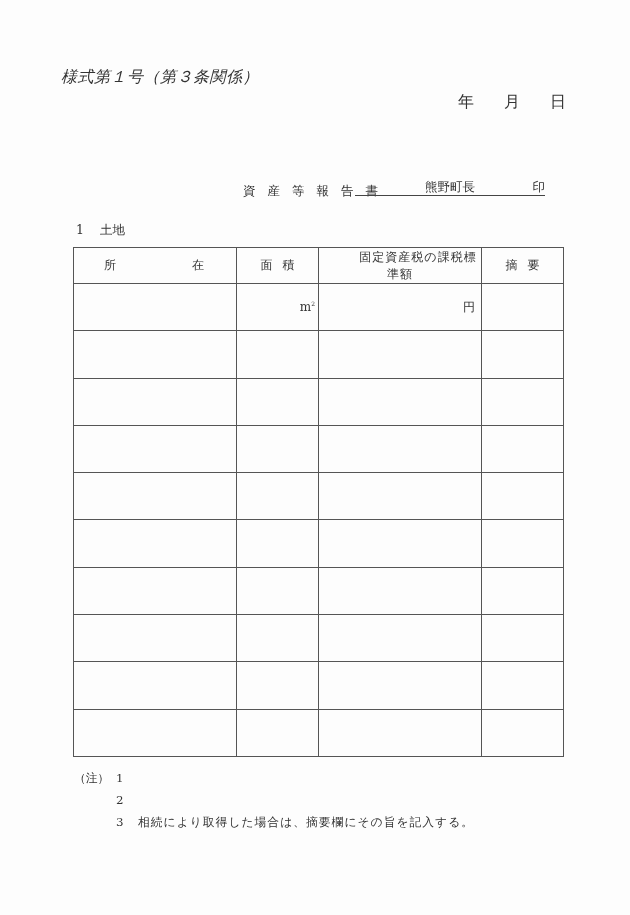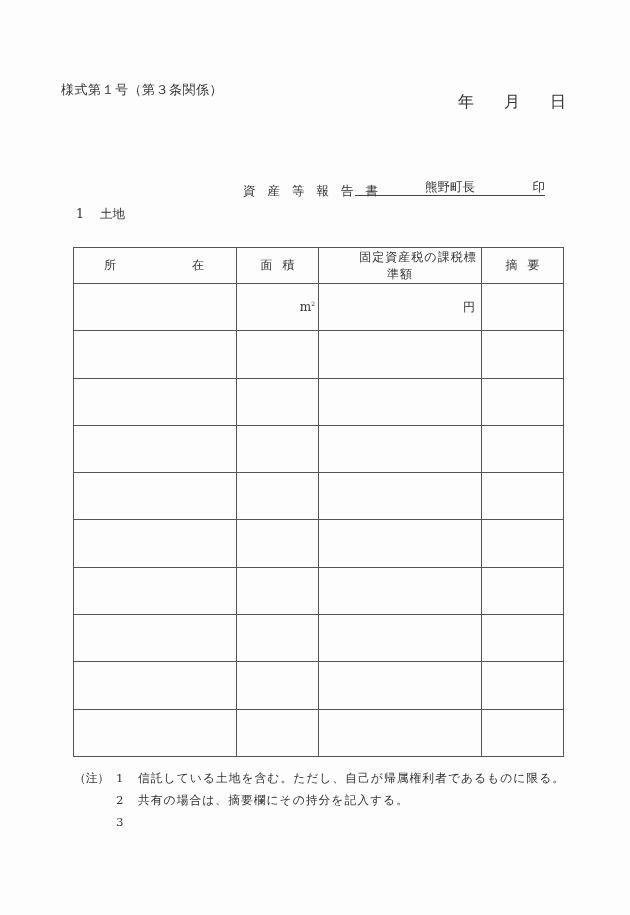--- a/index.html
+++ b/index.html
@@ -9,7 +9,7 @@
     overflow: hidden;
   }
   .abs { position: absolute; white-space: nowrap; }
-  .form-no { left: 61px; top: 81px; font-size: 13px; letter-spacing: 0.5px; }
+  .form-no { left: 61px; top: 67px; font-size: 16px; letter-spacing: 0.5px; font-style: italic; }
   .date { left: 458px; top: 92px; font-size: 16px; }
   .date span { display: inline-block; }
   .date .g1 { width: 46px; }

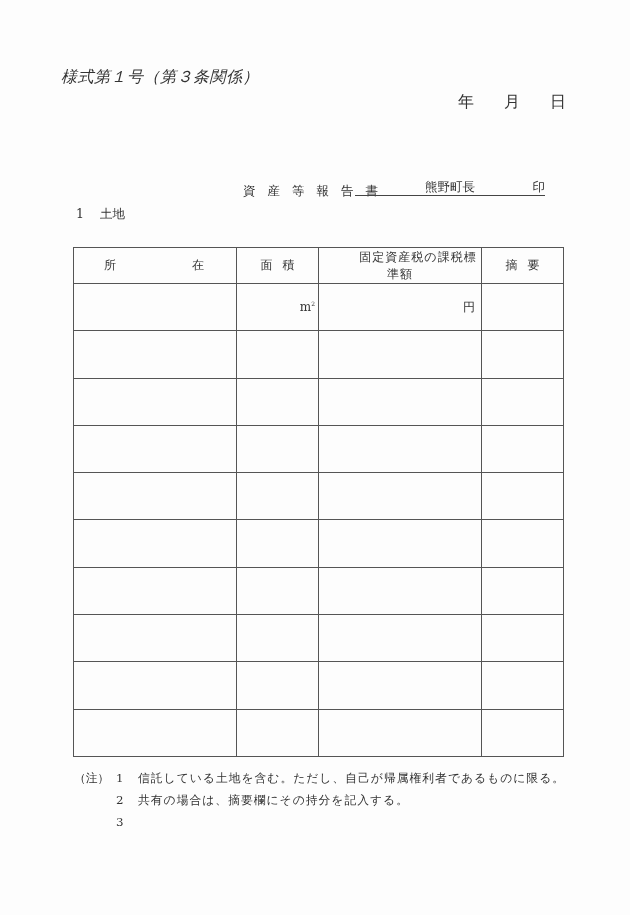--- a/index.html
+++ b/index.html
@@ -20,7 +20,7 @@
     border-bottom: 1px solid #444; height: 16px; line-height: 16px; text-align: center;
   }
   .addressee .seal { position: absolute; right: 0; top: 0; }
-  .section { left: 76px; top: 206px; font-size: 12.5px; }
+  .section { left: 76px; top: 222px; font-size: 12.5px; }
   .section .num { display: inline-block; width: 24px; }
   table.grid {
     position: absolute; left: 73px; top: 247px; border-collapse: collapse;

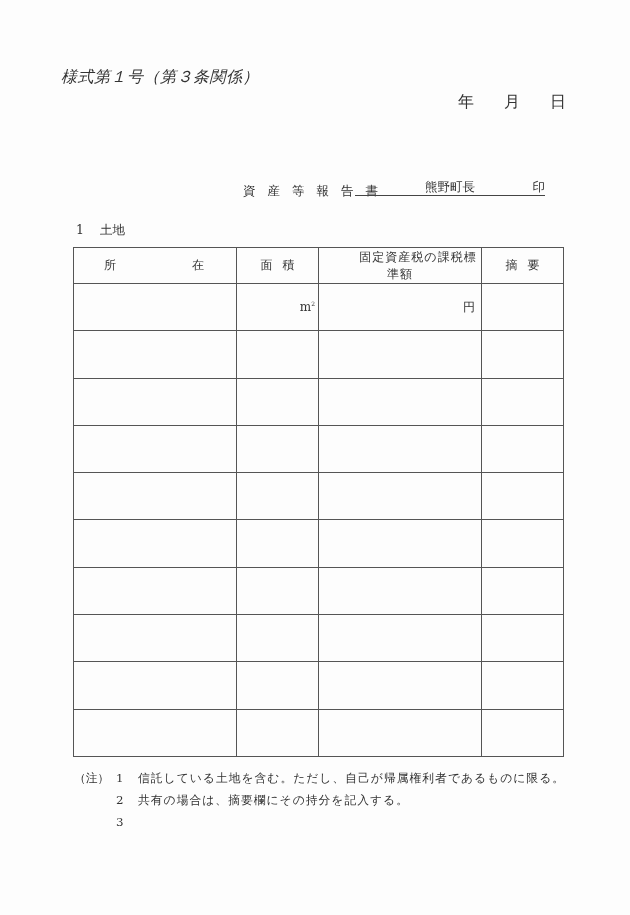--- a/index.html
+++ b/index.html
@@ -153,7 +153,6 @@
   <div class="note-row">
     <span class="note-lbl">（注）</span>
     <span class="note-num">1</span>
-    <span class="note-text">信託している土地を含む。ただし、自己が帰属権利者であるものに限る。</span>
   </div>
   <div class="note-row">
     <span class="note-lbl"></span>

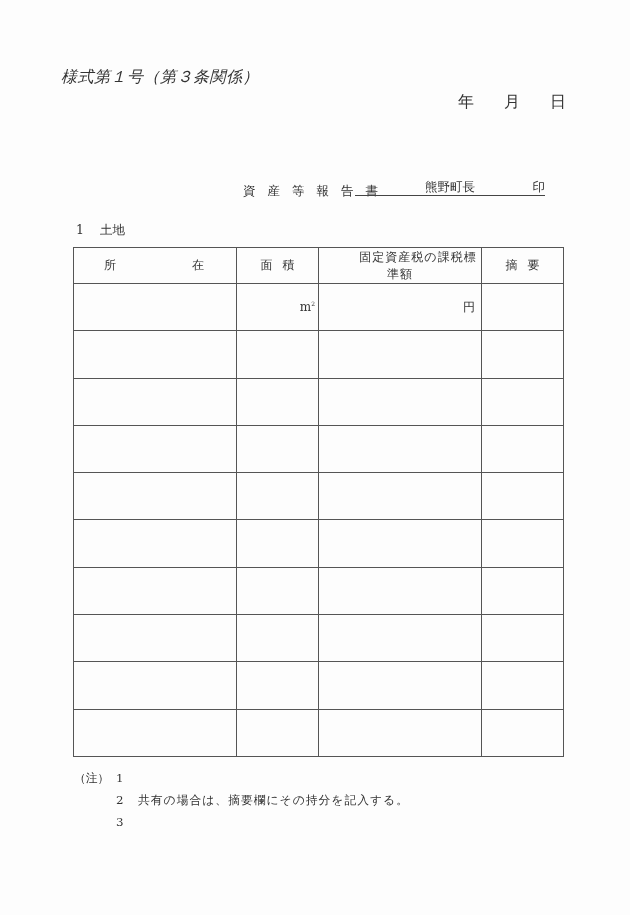--- a/index.html
+++ b/index.html
@@ -157,7 +157,6 @@
   <div class="note-row">
     <span class="note-lbl"></span>
     <span class="note-num">2</span>
-    <span class="note-text">共有の場合は、摘要欄にその持分を記入する。</span>
   </div>
   <div class="note-row">
     <span class="note-lbl"></span>

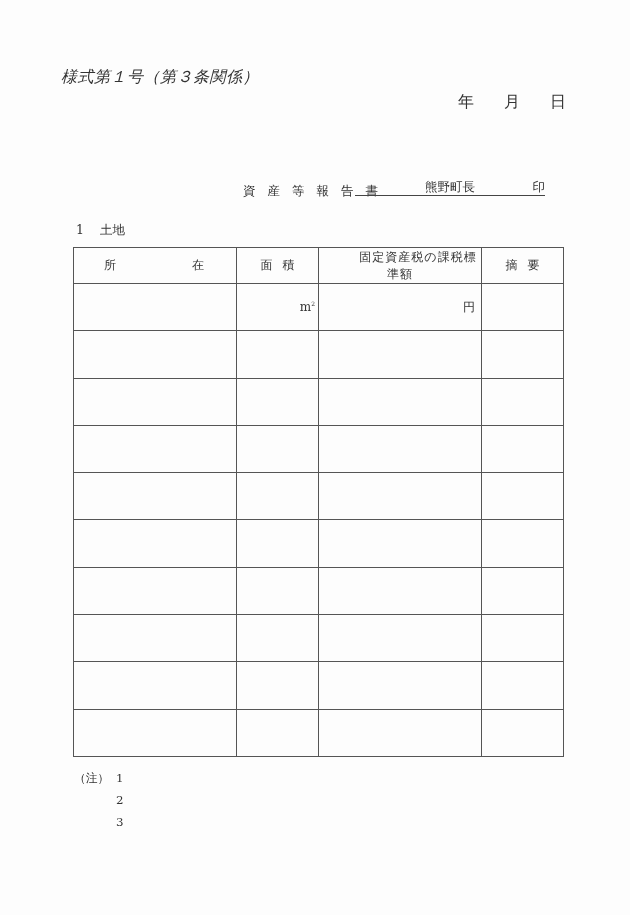--- a/index.html
+++ b/index.html
@@ -161,6 +161,7 @@
   <div class="note-row">
     <span class="note-lbl"></span>
     <span class="note-num">3</span>
+    <span class="note-text">相続により取得した場合は、摘要欄にその旨を記入する。</span>
   </div>
 </div>
 

